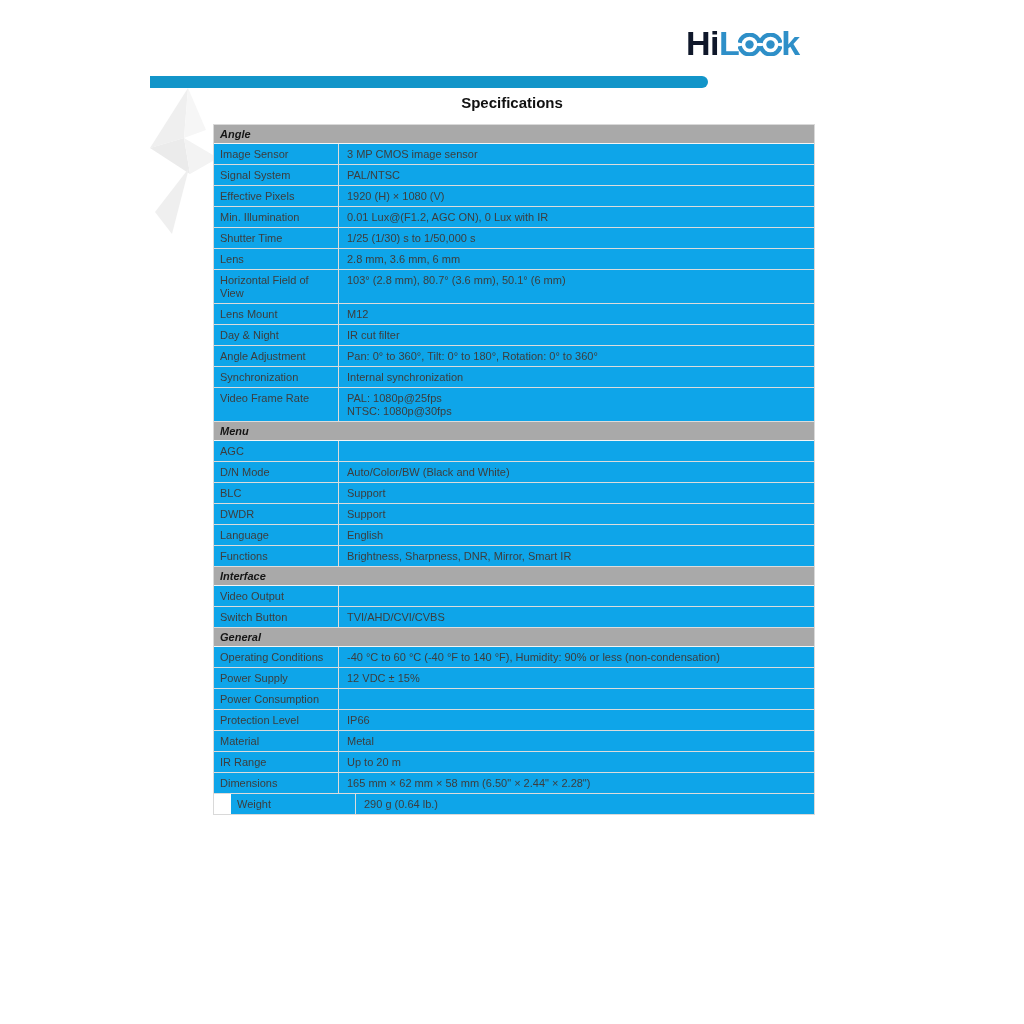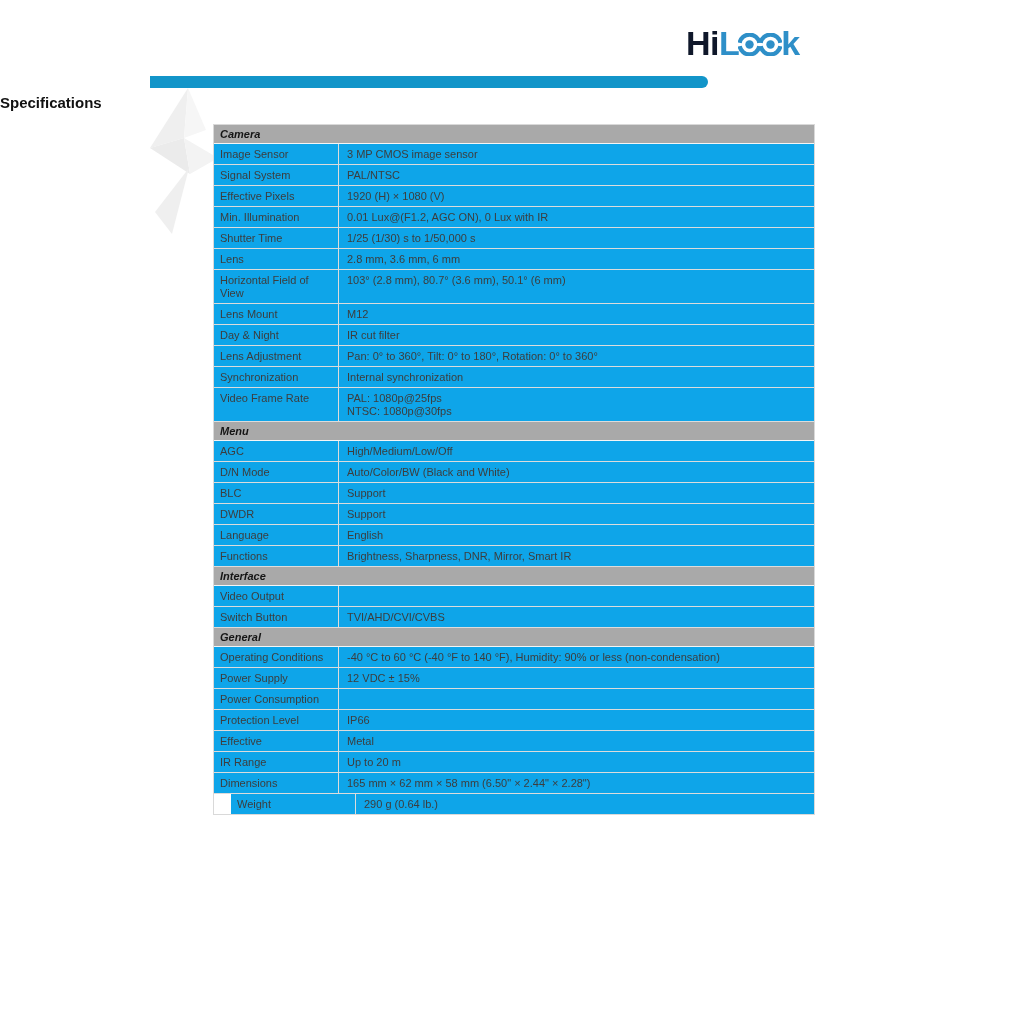--- a/index.html
+++ b/index.html
@@ -22,7 +22,7 @@
   .watermark { position:absolute; left:142px; top:86px; }
 
   
-  .title { position:absolute; left:0; top:94px; width:1024px; 
+  .title { position:absolute; left:0; top:94px; width:1024px; text-align:center;
            font-size:15px; font-weight:bold; color:#111111; }
 
   

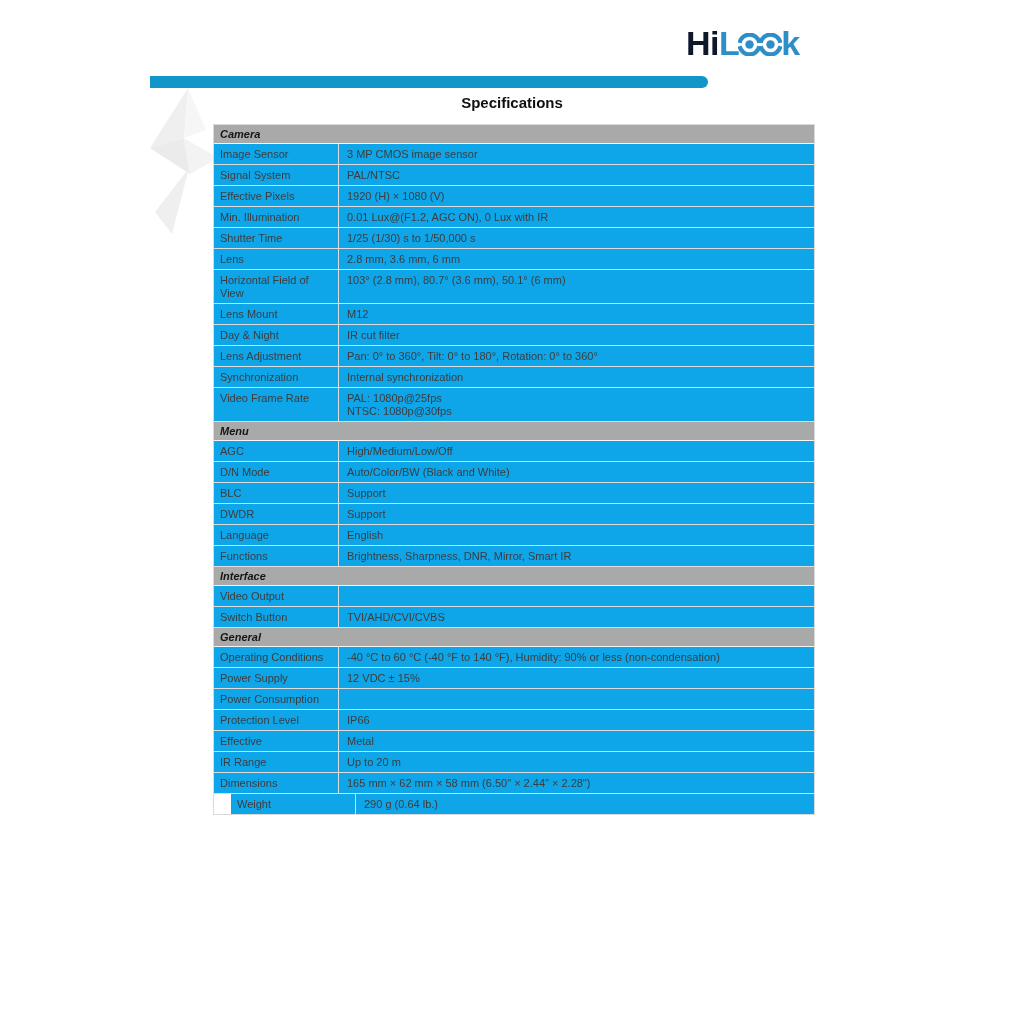--- a/index.html
+++ b/index.html
@@ -69,7 +69,7 @@
 
   <div class="spec-table">
 
-    <div class="section-header">Camera</div>
+    <div class="section-header">Angle</div>
     <div class="spec-row">
       <div class="cell-label">Image Sensor</div>
       <div class="cell-value">3 MP CMOS image sensor</div>

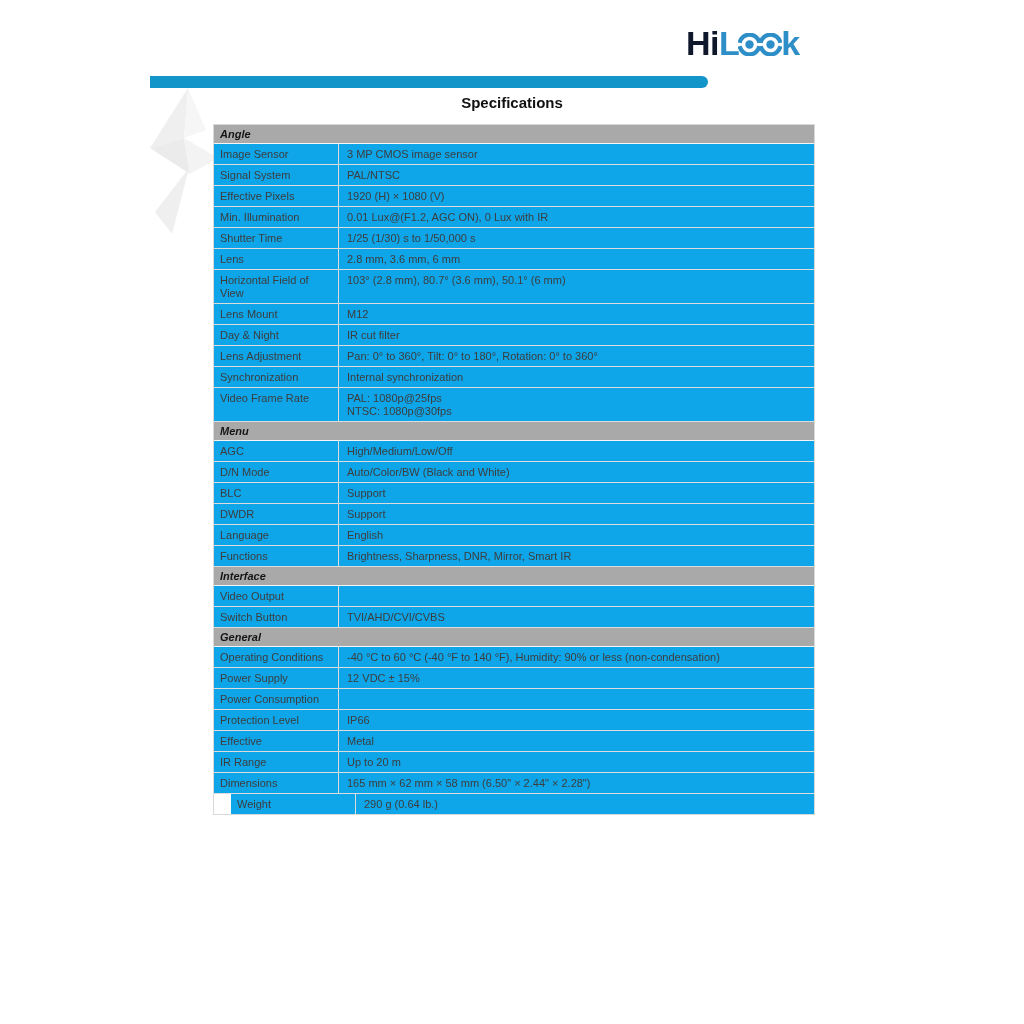--- a/index.html
+++ b/index.html
@@ -107,7 +107,7 @@
       <div class="cell-value">IR cut filter</div>
     </div>
     <div class="spec-row">
-      <div class="cell-label">Lens Adjustment</div>
+      <div class="cell-label">Angle Adjustment</div>
       <div class="cell-value">Pan: 0° to 360°, Tilt: 0° to 180°, Rotation: 0° to 360°</div>
     </div>
     <div class="spec-row">

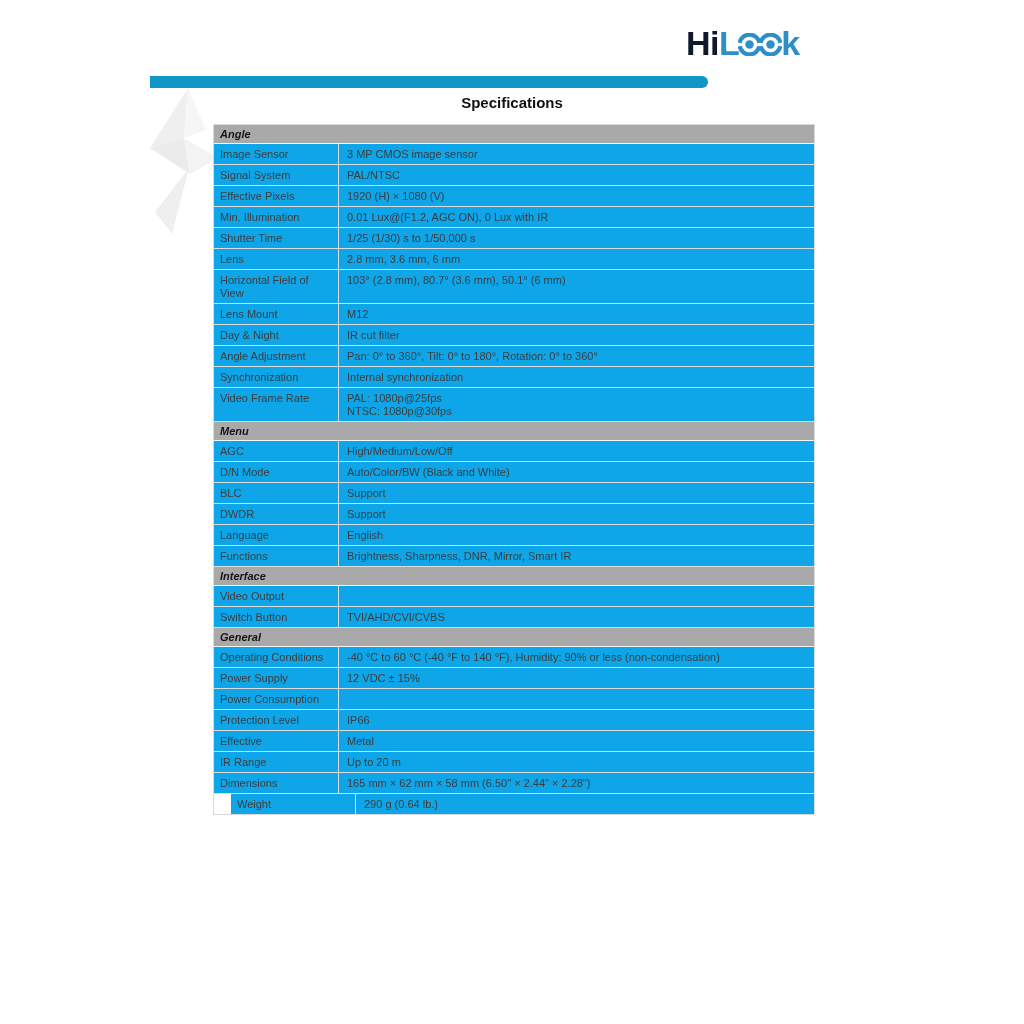--- a/index.html
+++ b/index.html
@@ -123,7 +123,6 @@
     <div class="section-header">Menu</div>
     <div class="spec-row">
       <div class="cell-label">AGC</div>
-      <div class="cell-value">High/Medium/Low/Off</div>
     </div>
     <div class="spec-row">
       <div class="cell-label">D/N Mode</div>

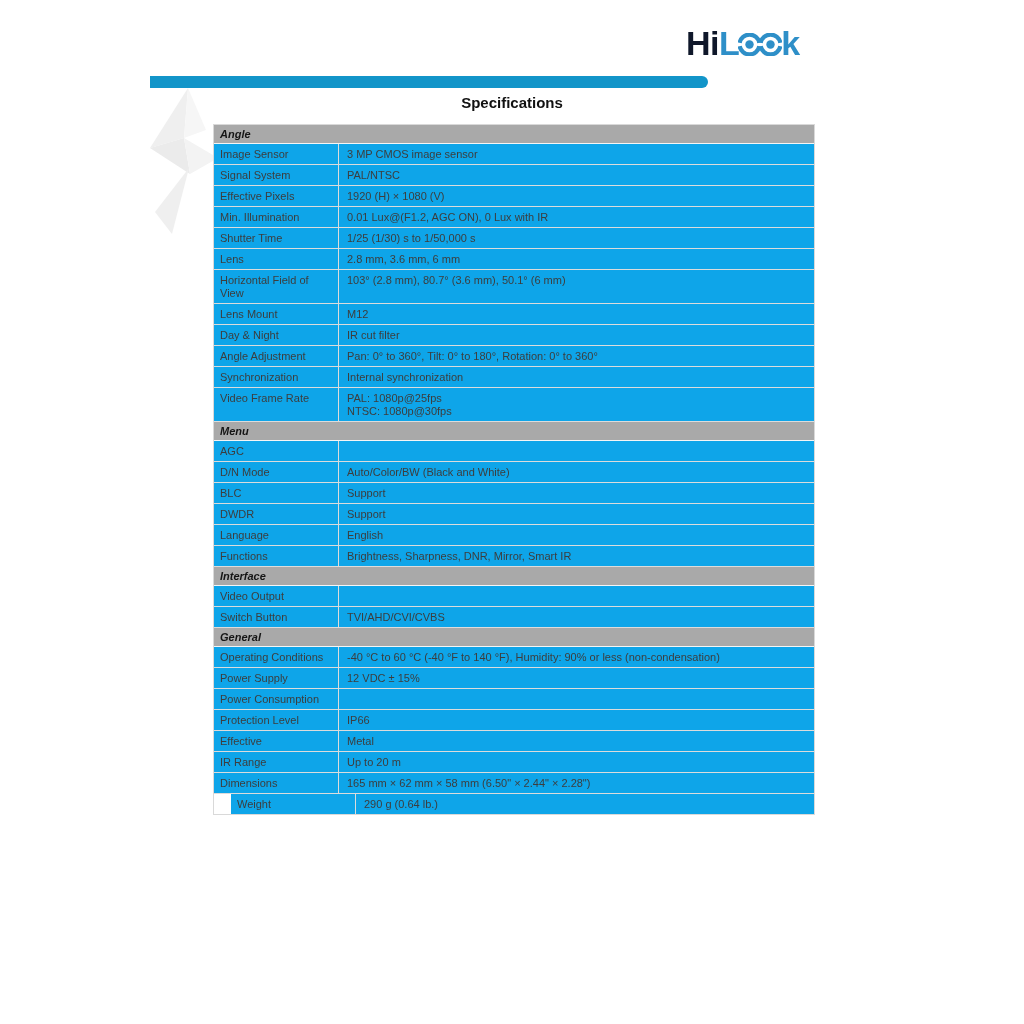--- a/index.html
+++ b/index.html
@@ -171,7 +171,7 @@
       <div class="cell-value">IP66</div>
     </div>
     <div class="spec-row">
-      <div class="cell-label">Effective</div>
+      <div class="cell-label">Material</div>
       <div class="cell-value">Metal</div>
     </div>
     <div class="spec-row">

